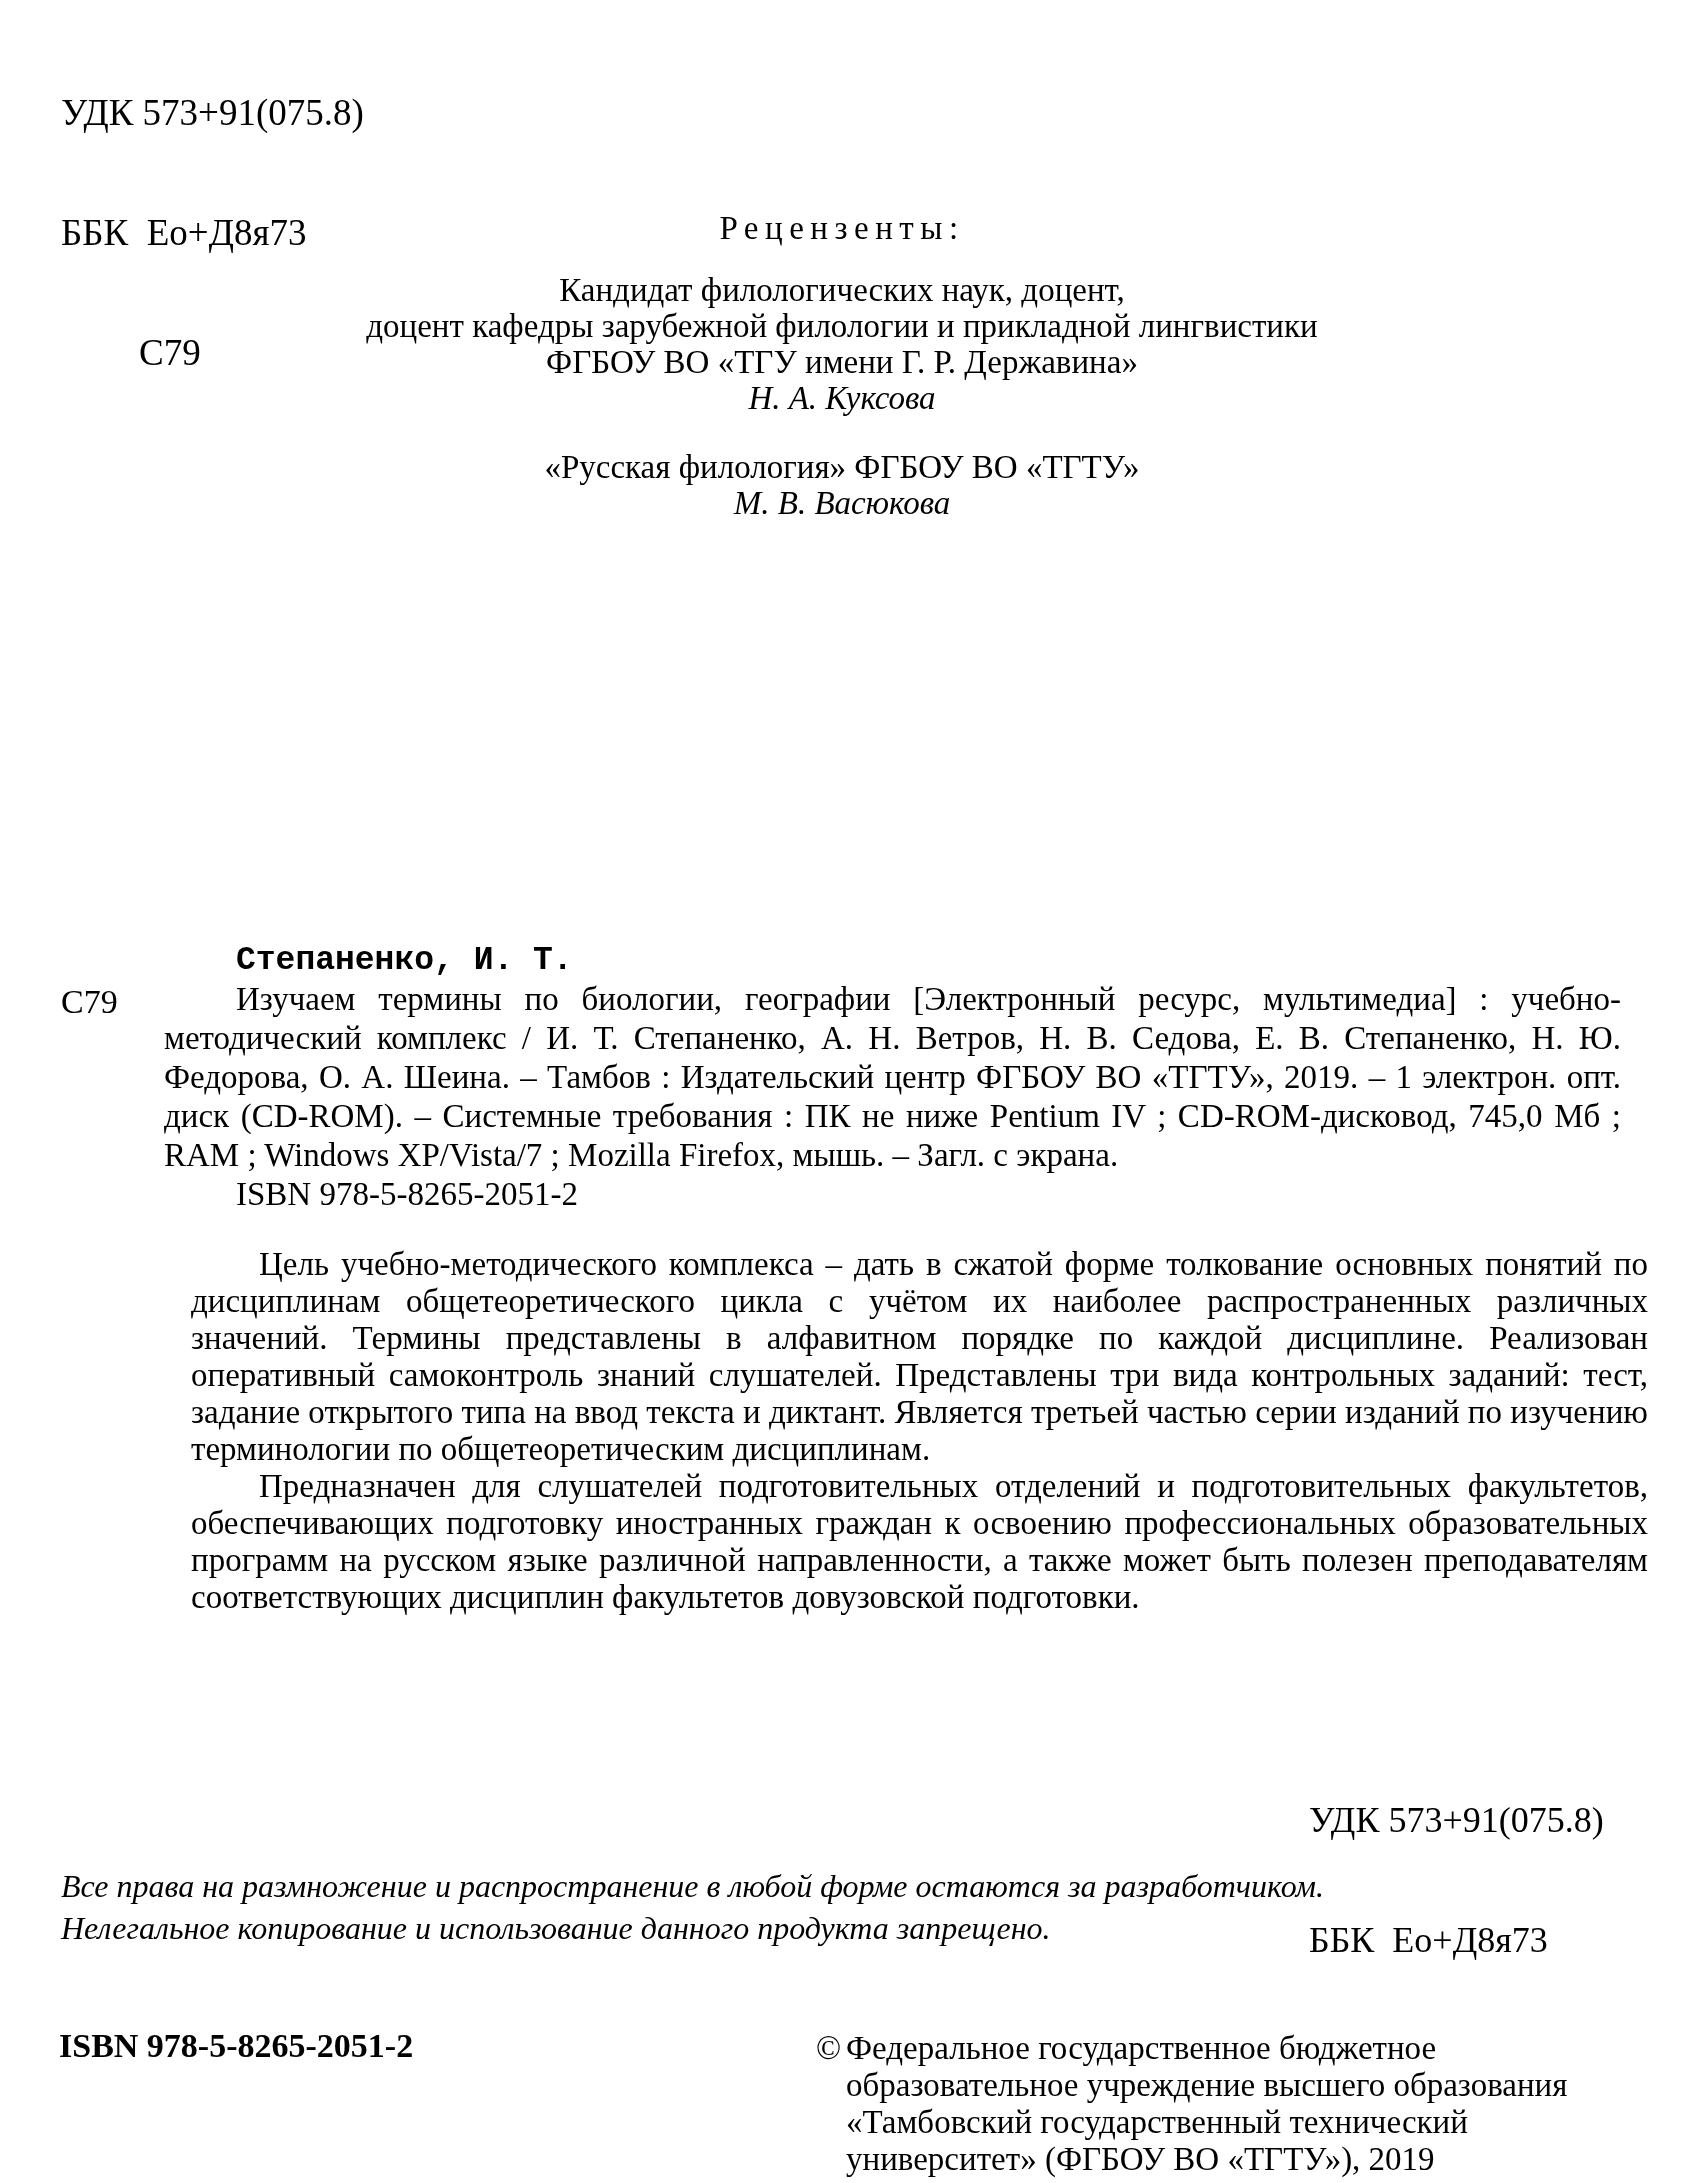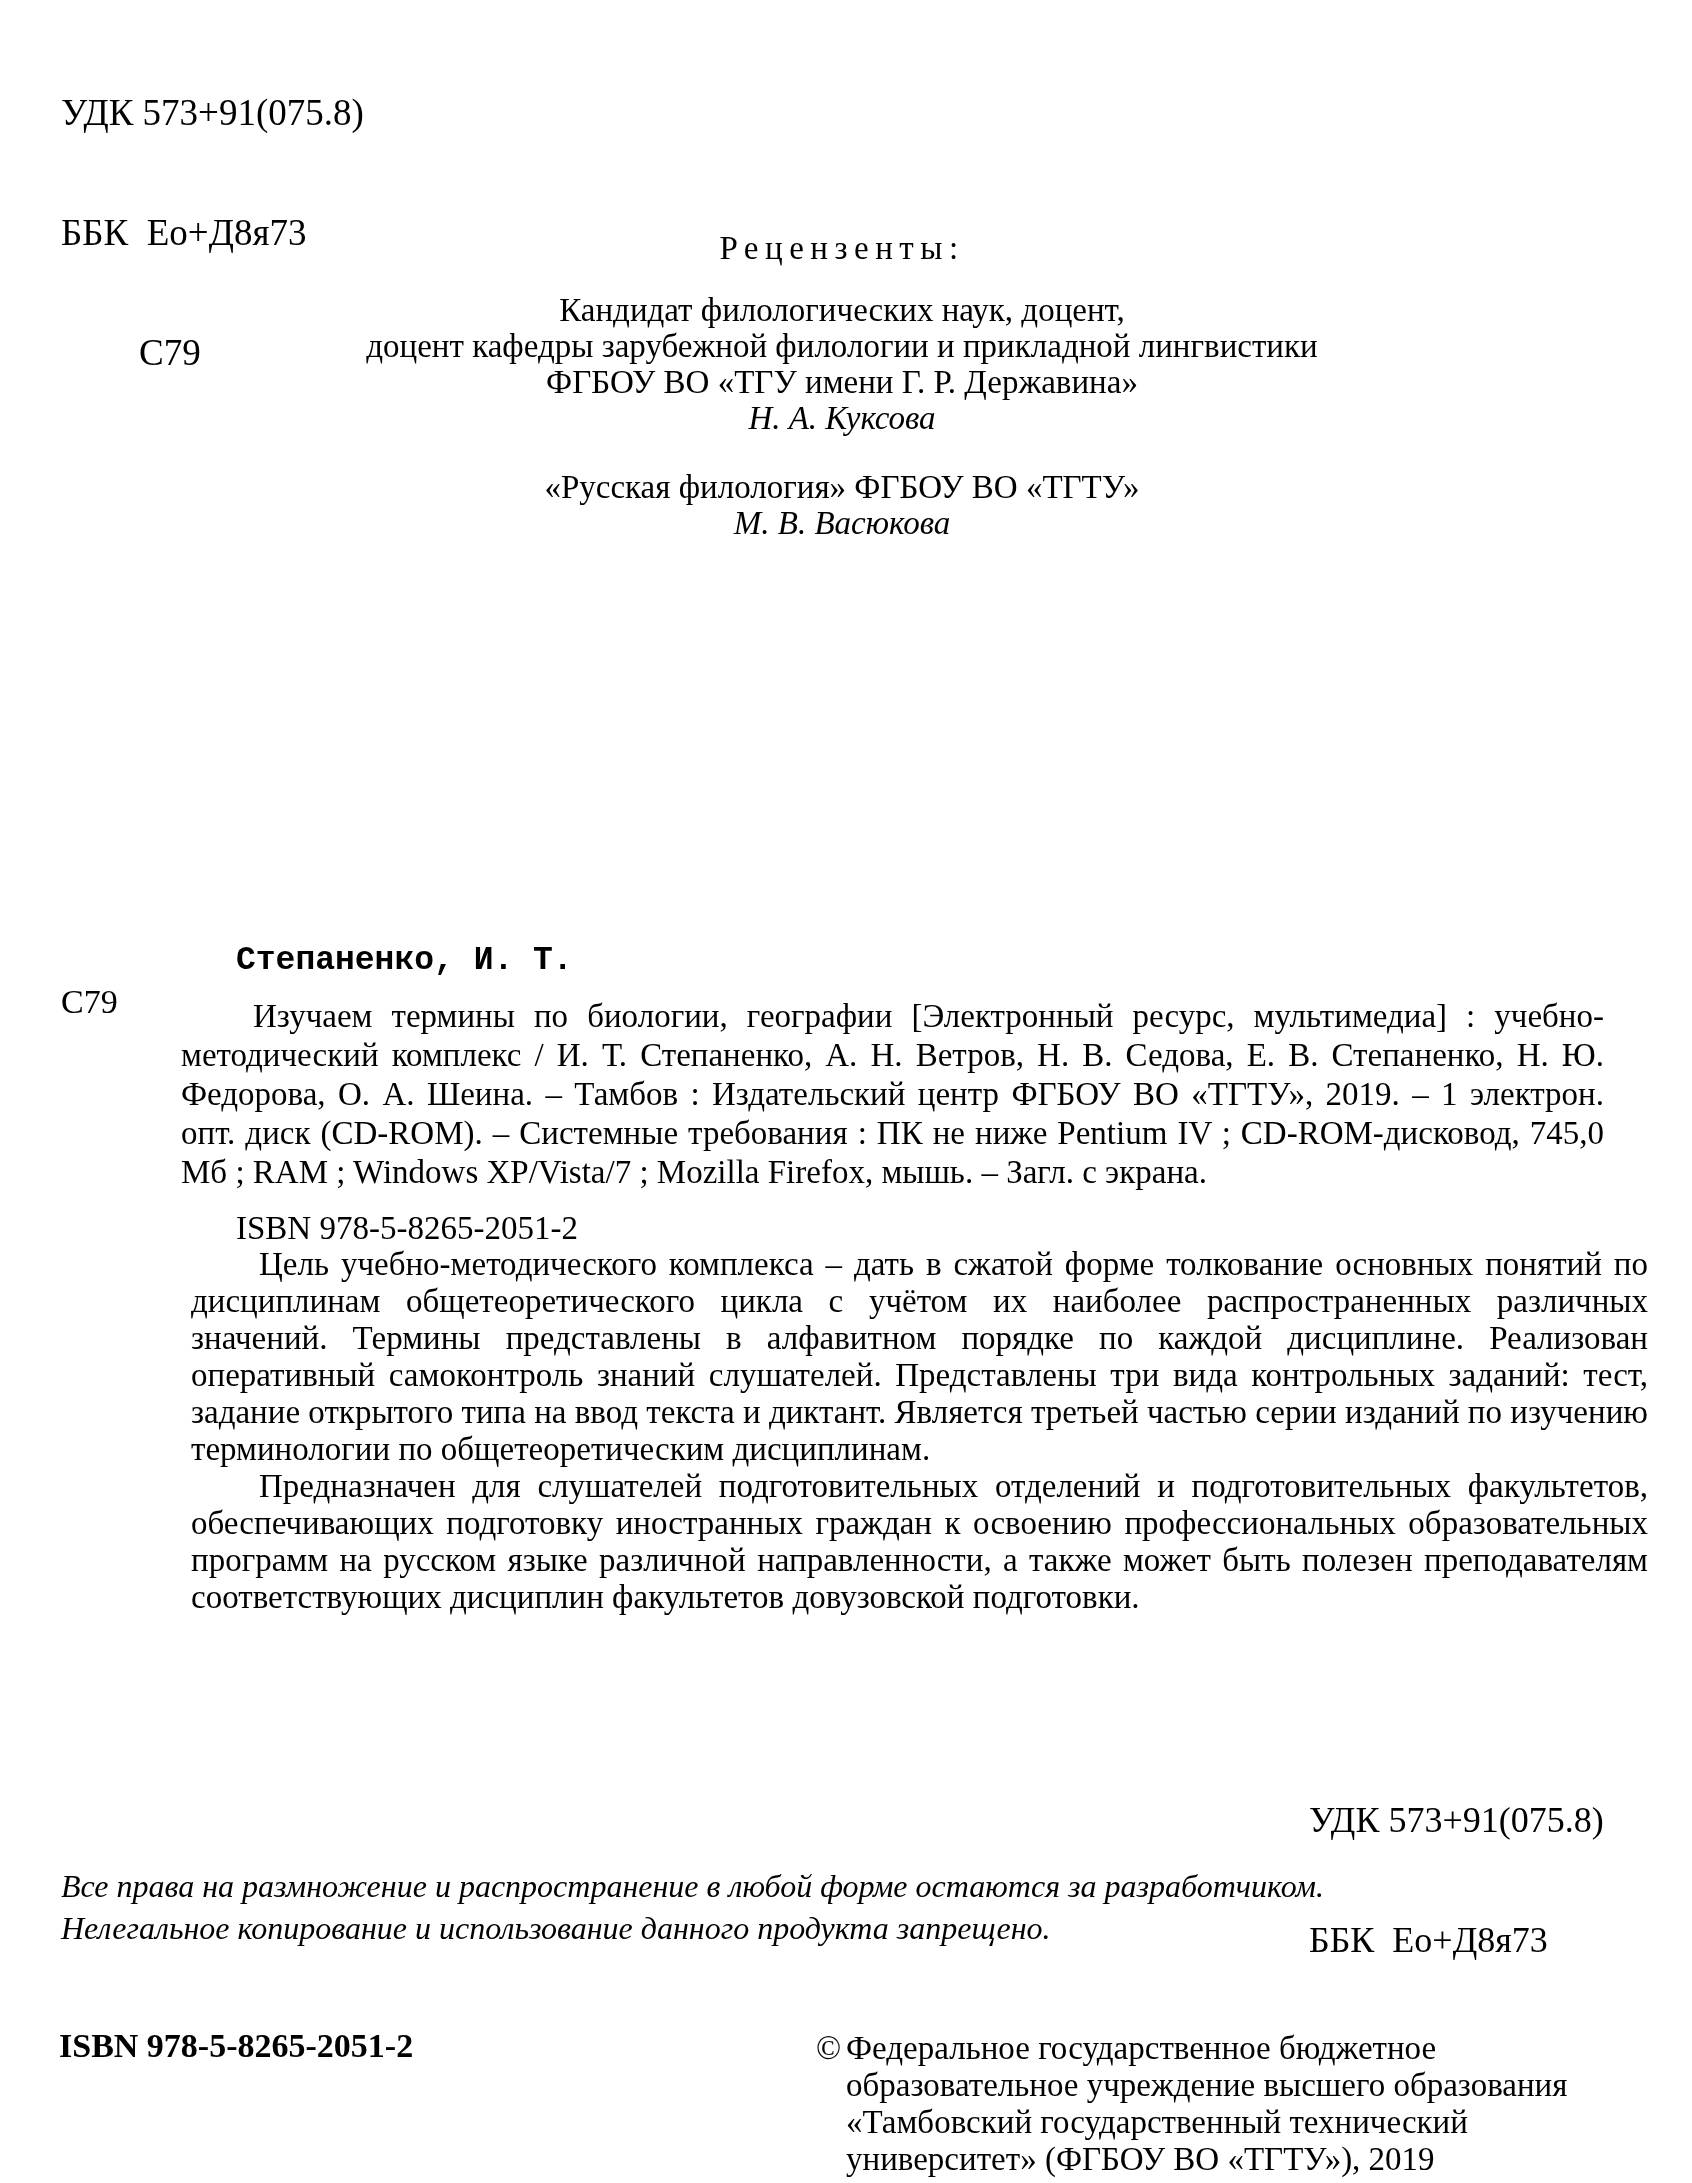--- a/index.html
+++ b/index.html
@@ -40,7 +40,6 @@
     text-align: center;
     font-size: 33px;
     line-height: 36px;
-    margin-top: 20px;
   }
   .reviewers-heading {
     letter-spacing: 6.5px;

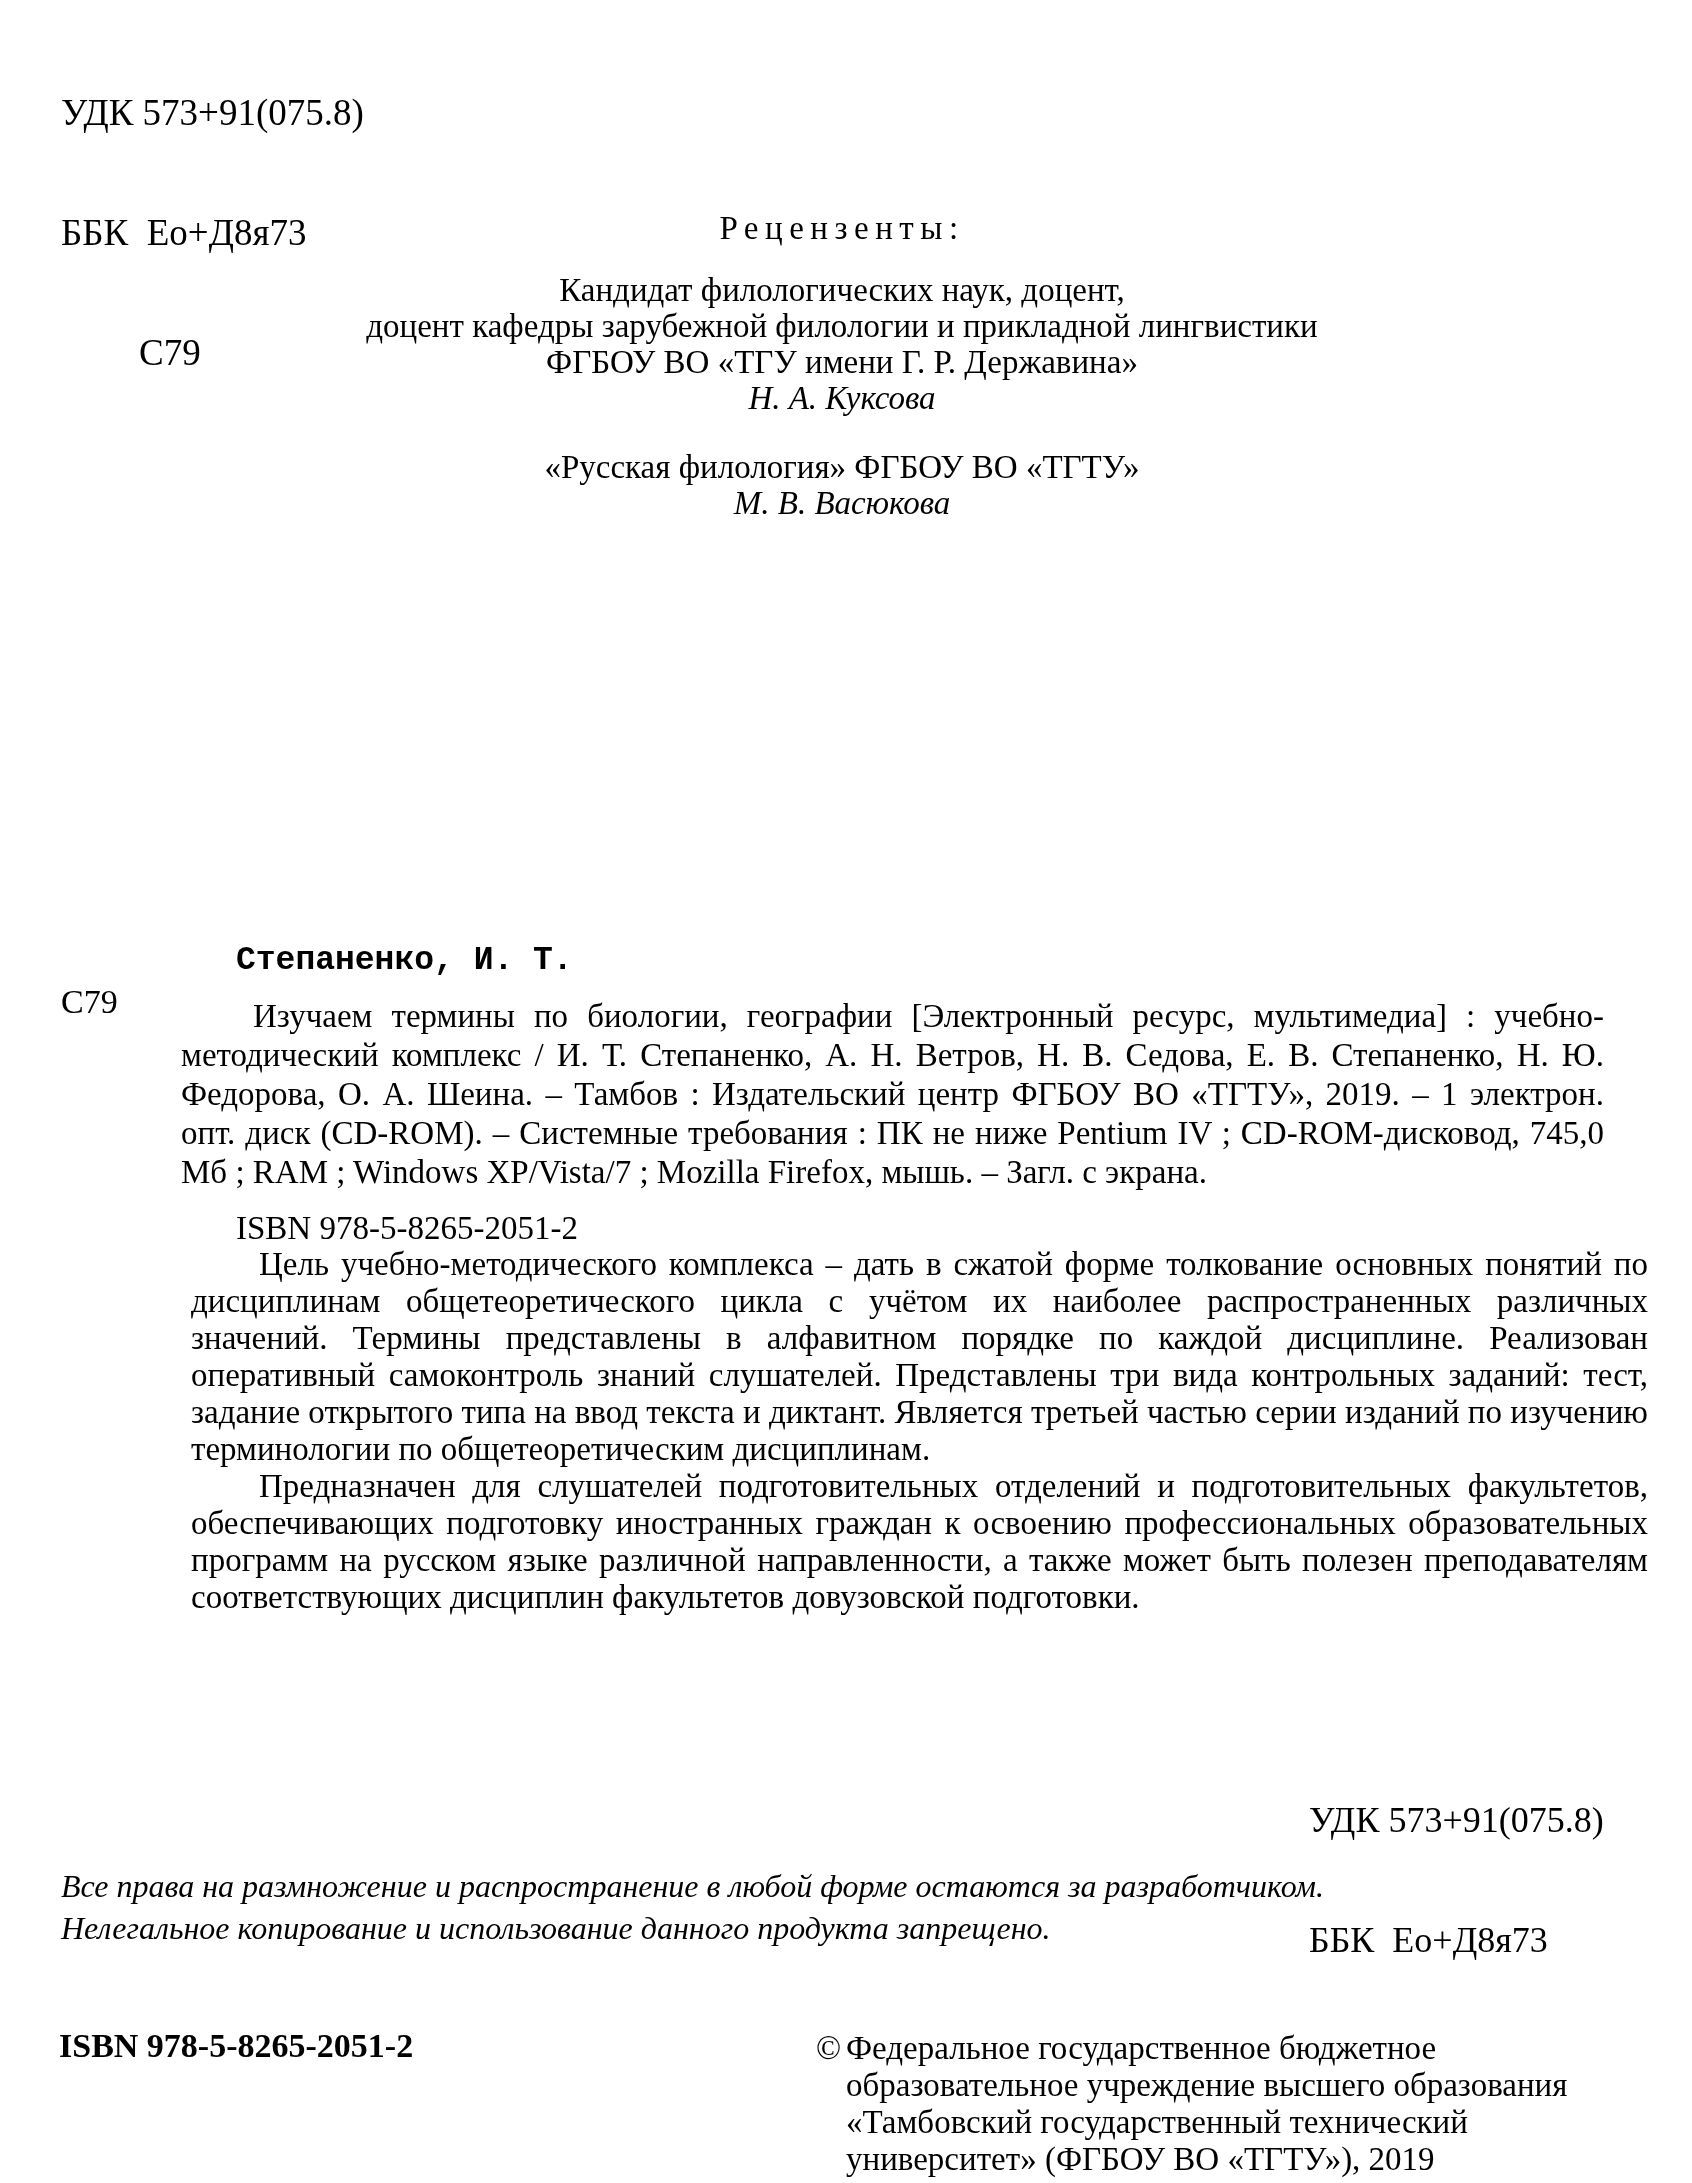--- a/index.html
+++ b/index.html
@@ -67,7 +67,7 @@
     font-family: Liberation Mono, monospace;
   }
   .entry-desc {
-    margin: 17px;
+    margin: 0;
     text-indent: 72px;
   }
   .entry-isbn {

